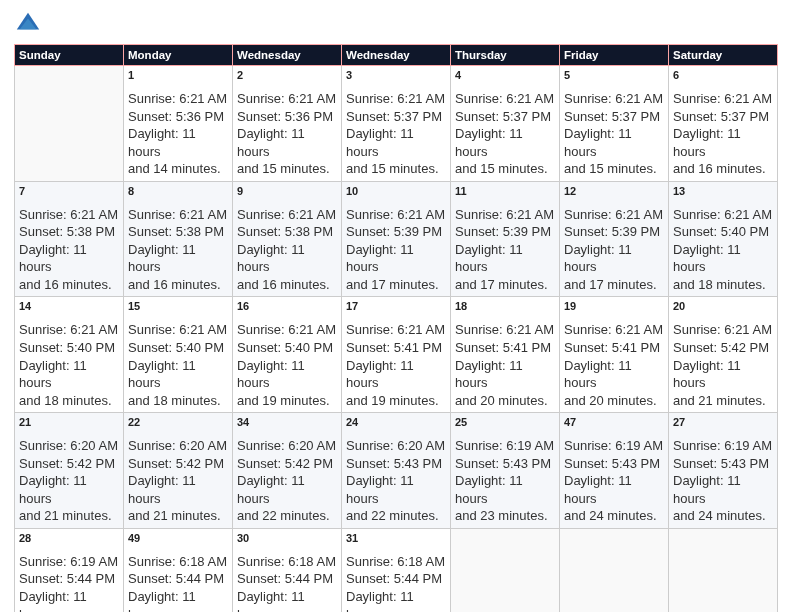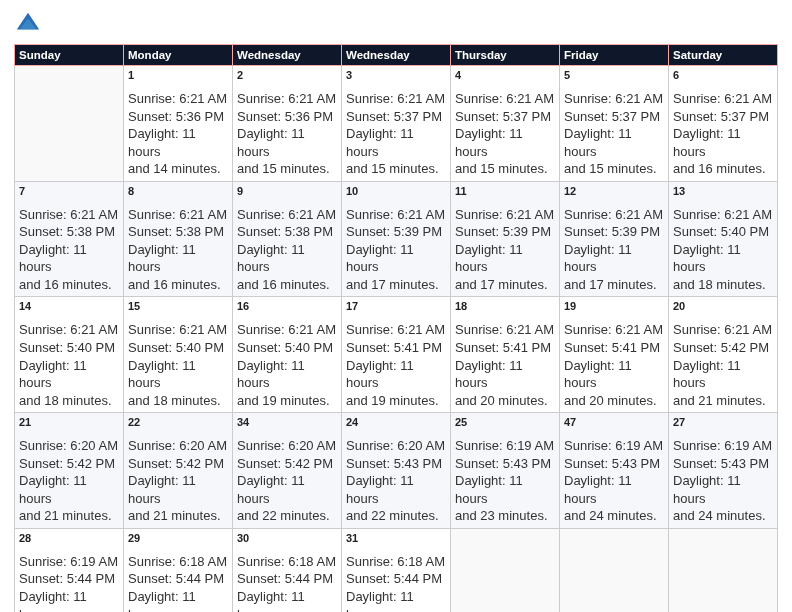--- a/index.html
+++ b/index.html
@@ -337,7 +337,7 @@
 and 25 minutes.</div>
           </td>
           <td>
-            <span class="day-num">29</span>
+            <span class="day-num">49</span>
             <div class="cell-text" style="white-space: pre-line;">Sunrise: 6:18 AM
 Sunset: 5:44 PM
 Daylight: 11 hours

